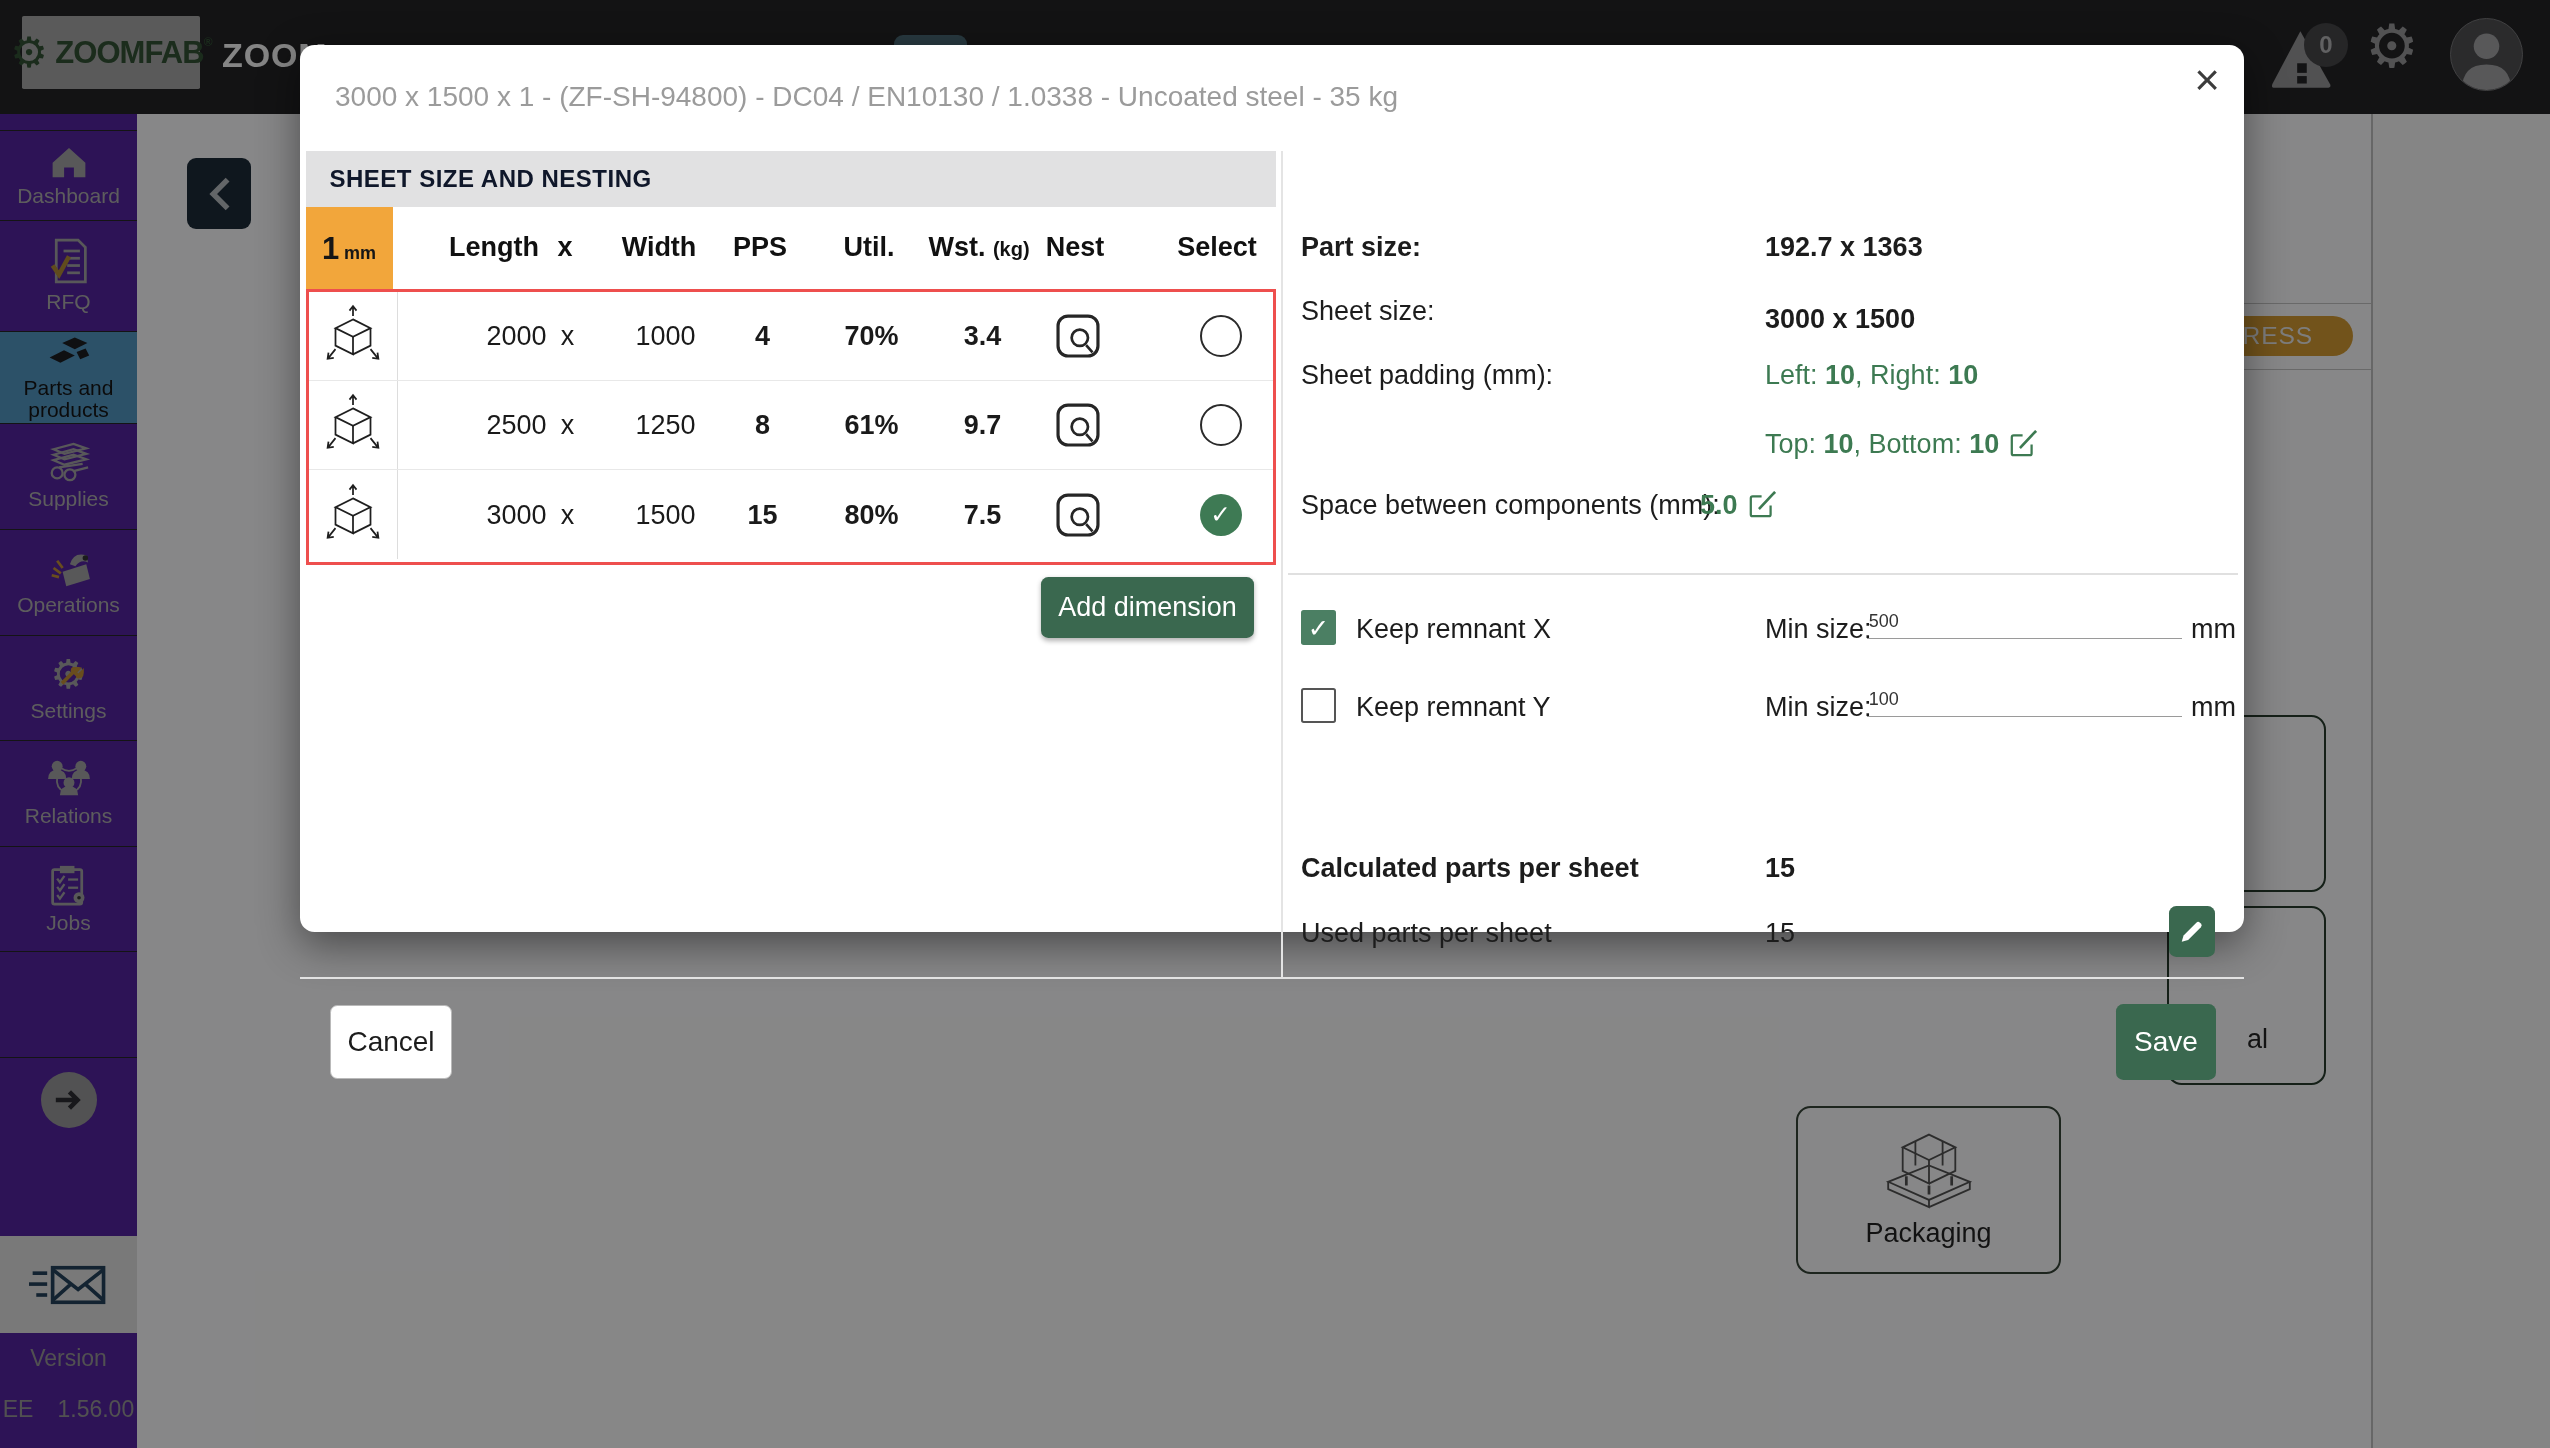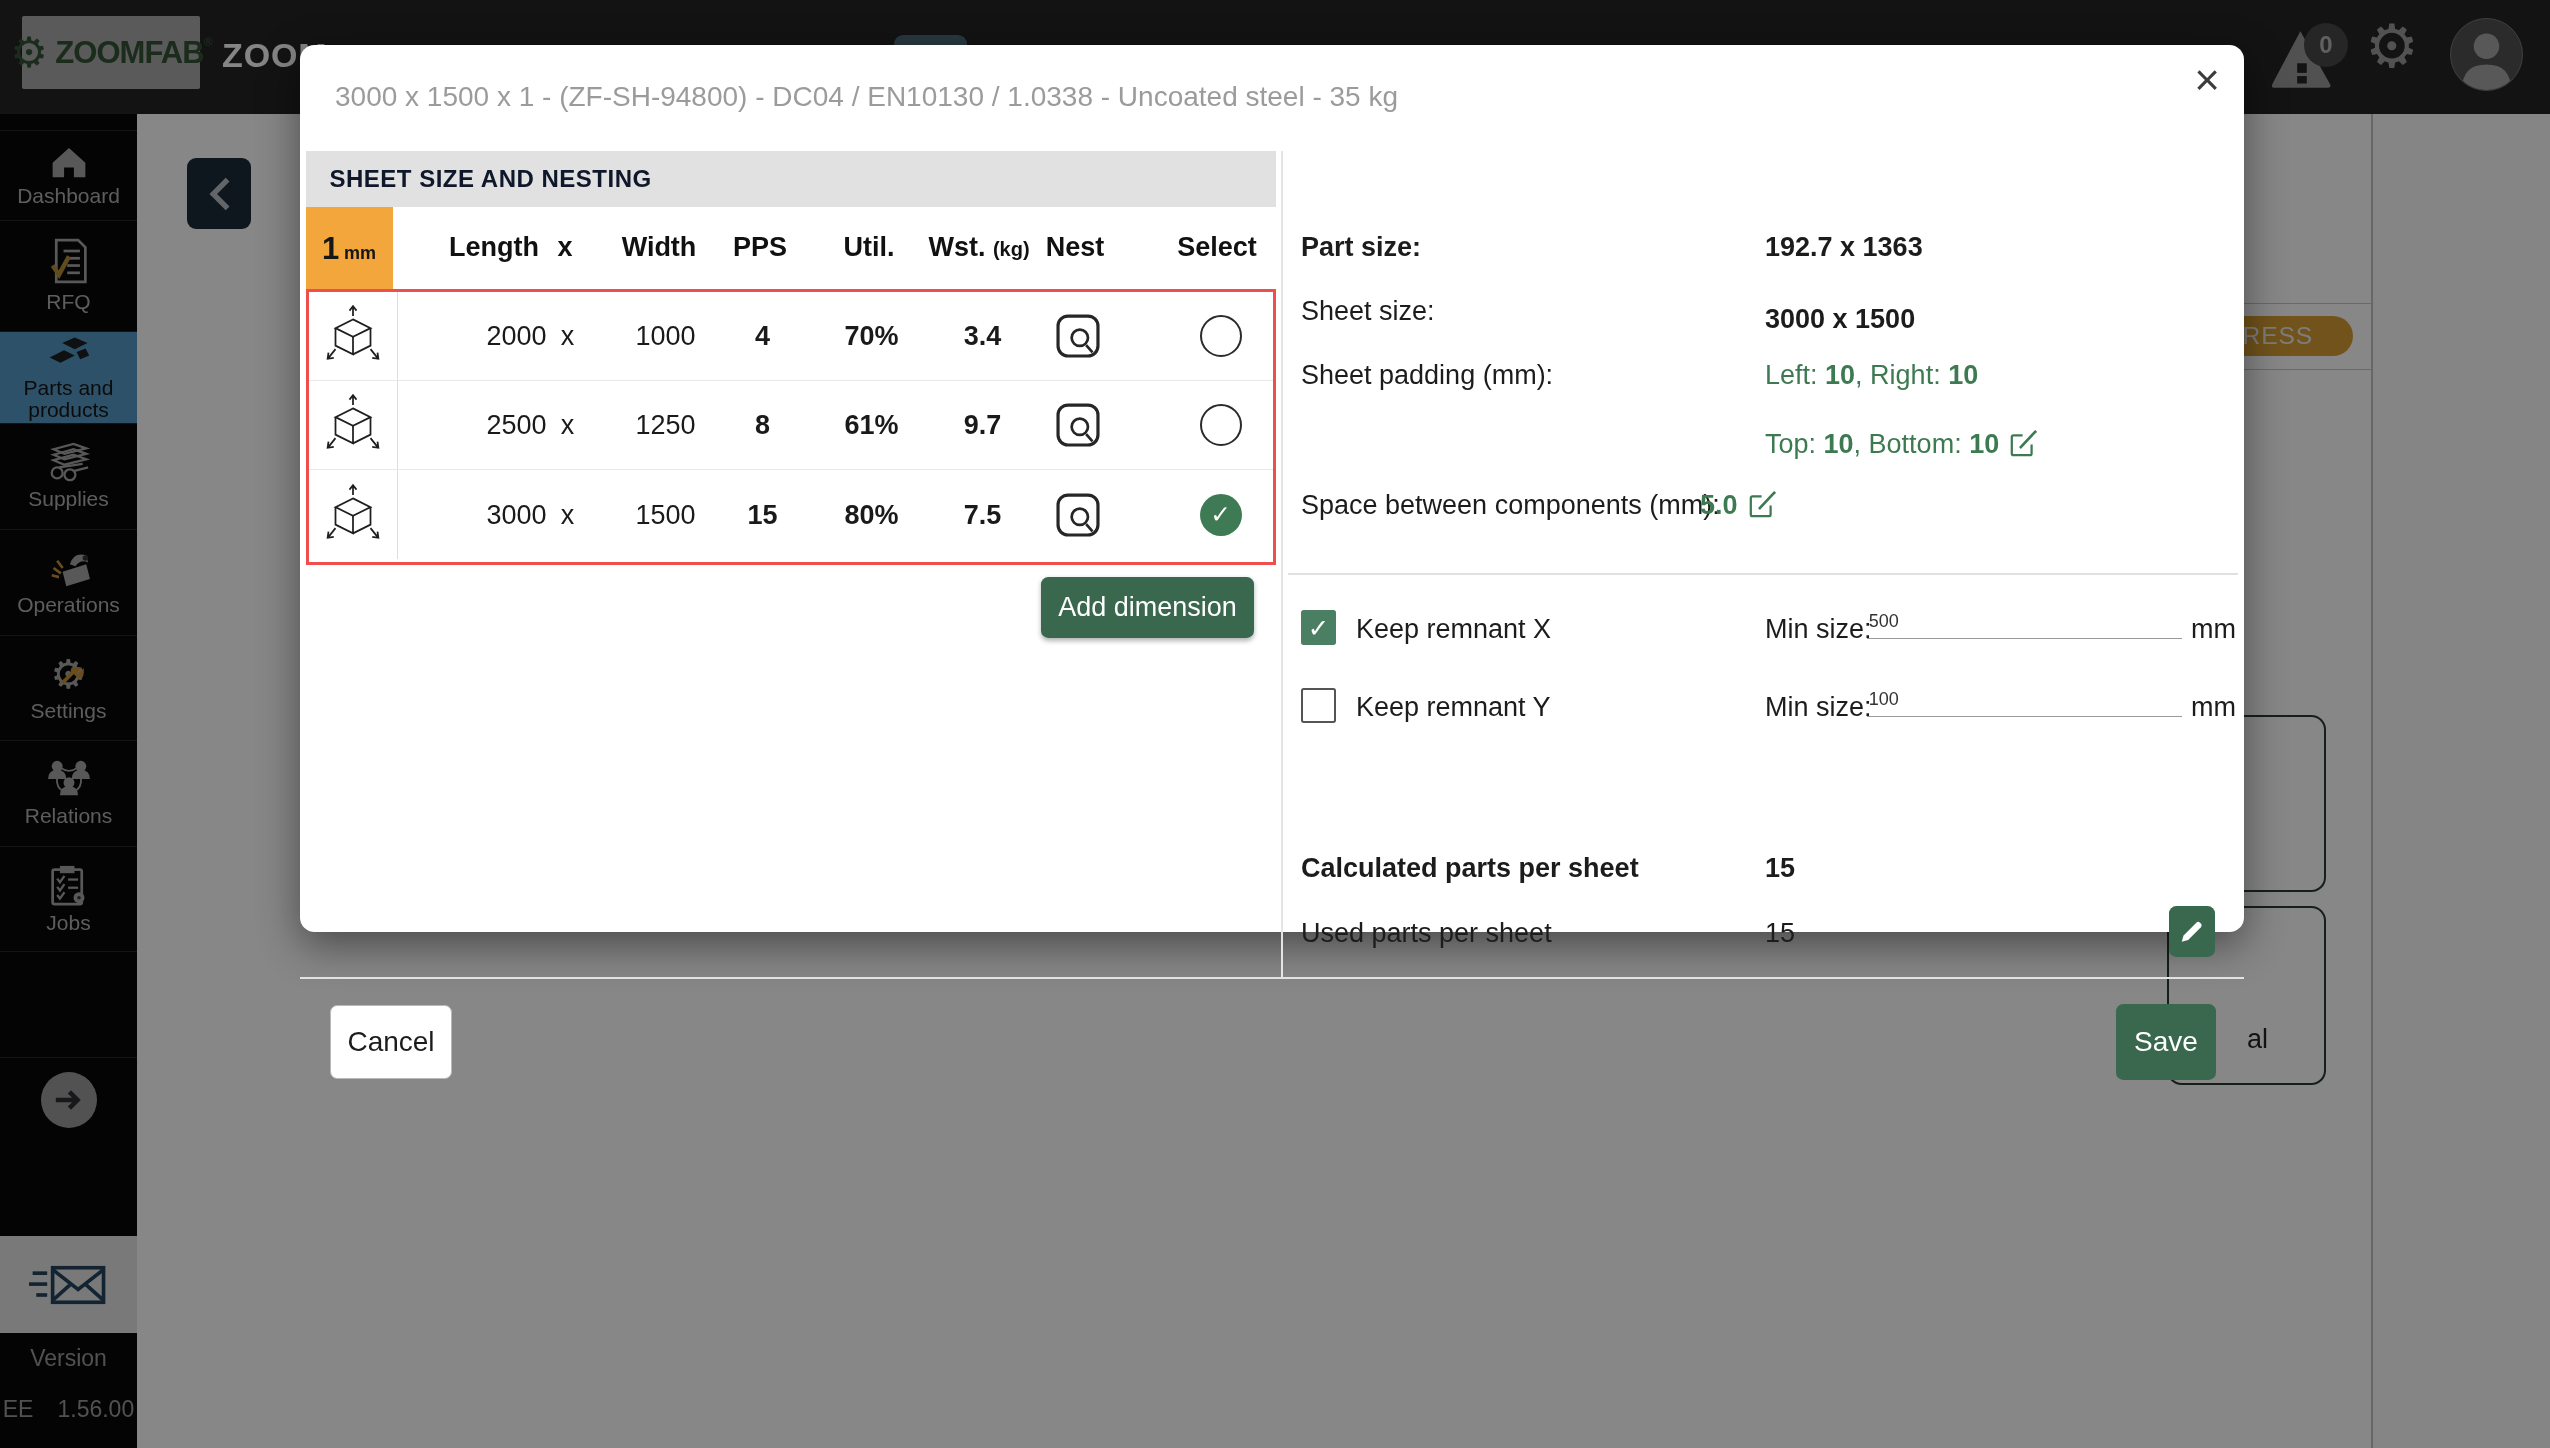--- a/index.html
+++ b/index.html
@@ -17,7 +17,7 @@
   .hdr-gear{position:absolute;left:2365px;top:16.4px;font-family:"DejaVu Sans",sans-serif;font-size:60px;color:#8e8e90;line-height:1;}
   .avatar{position:absolute;left:2450px;top:18px;width:71px;height:71px;border-radius:50%;background:#47474a;border:1.8px solid #6e6e70;overflow:hidden;}
   
-  .sb{position:absolute;left:0;top:114px;width:137px;height:1335px;background:#000000;padding-left:39px;}
+  .sb{position:absolute;left:0;top:114px;width:137px;height:1335px;background:#4c1d95;padding-left:39px;}
   .sb-item{position:absolute;left:0;width:137px;display:flex;flex-direction:column;align-items:center;justify-content:center;gap:6.4px;border-top:1.8px solid #1e1e1f;box-sizing:border-box;}
   .sb-label{font-size:21px;color:#a3a3a3;text-align:center;line-height:1.08;}
   .sb-active{background:#4a8cb7;}

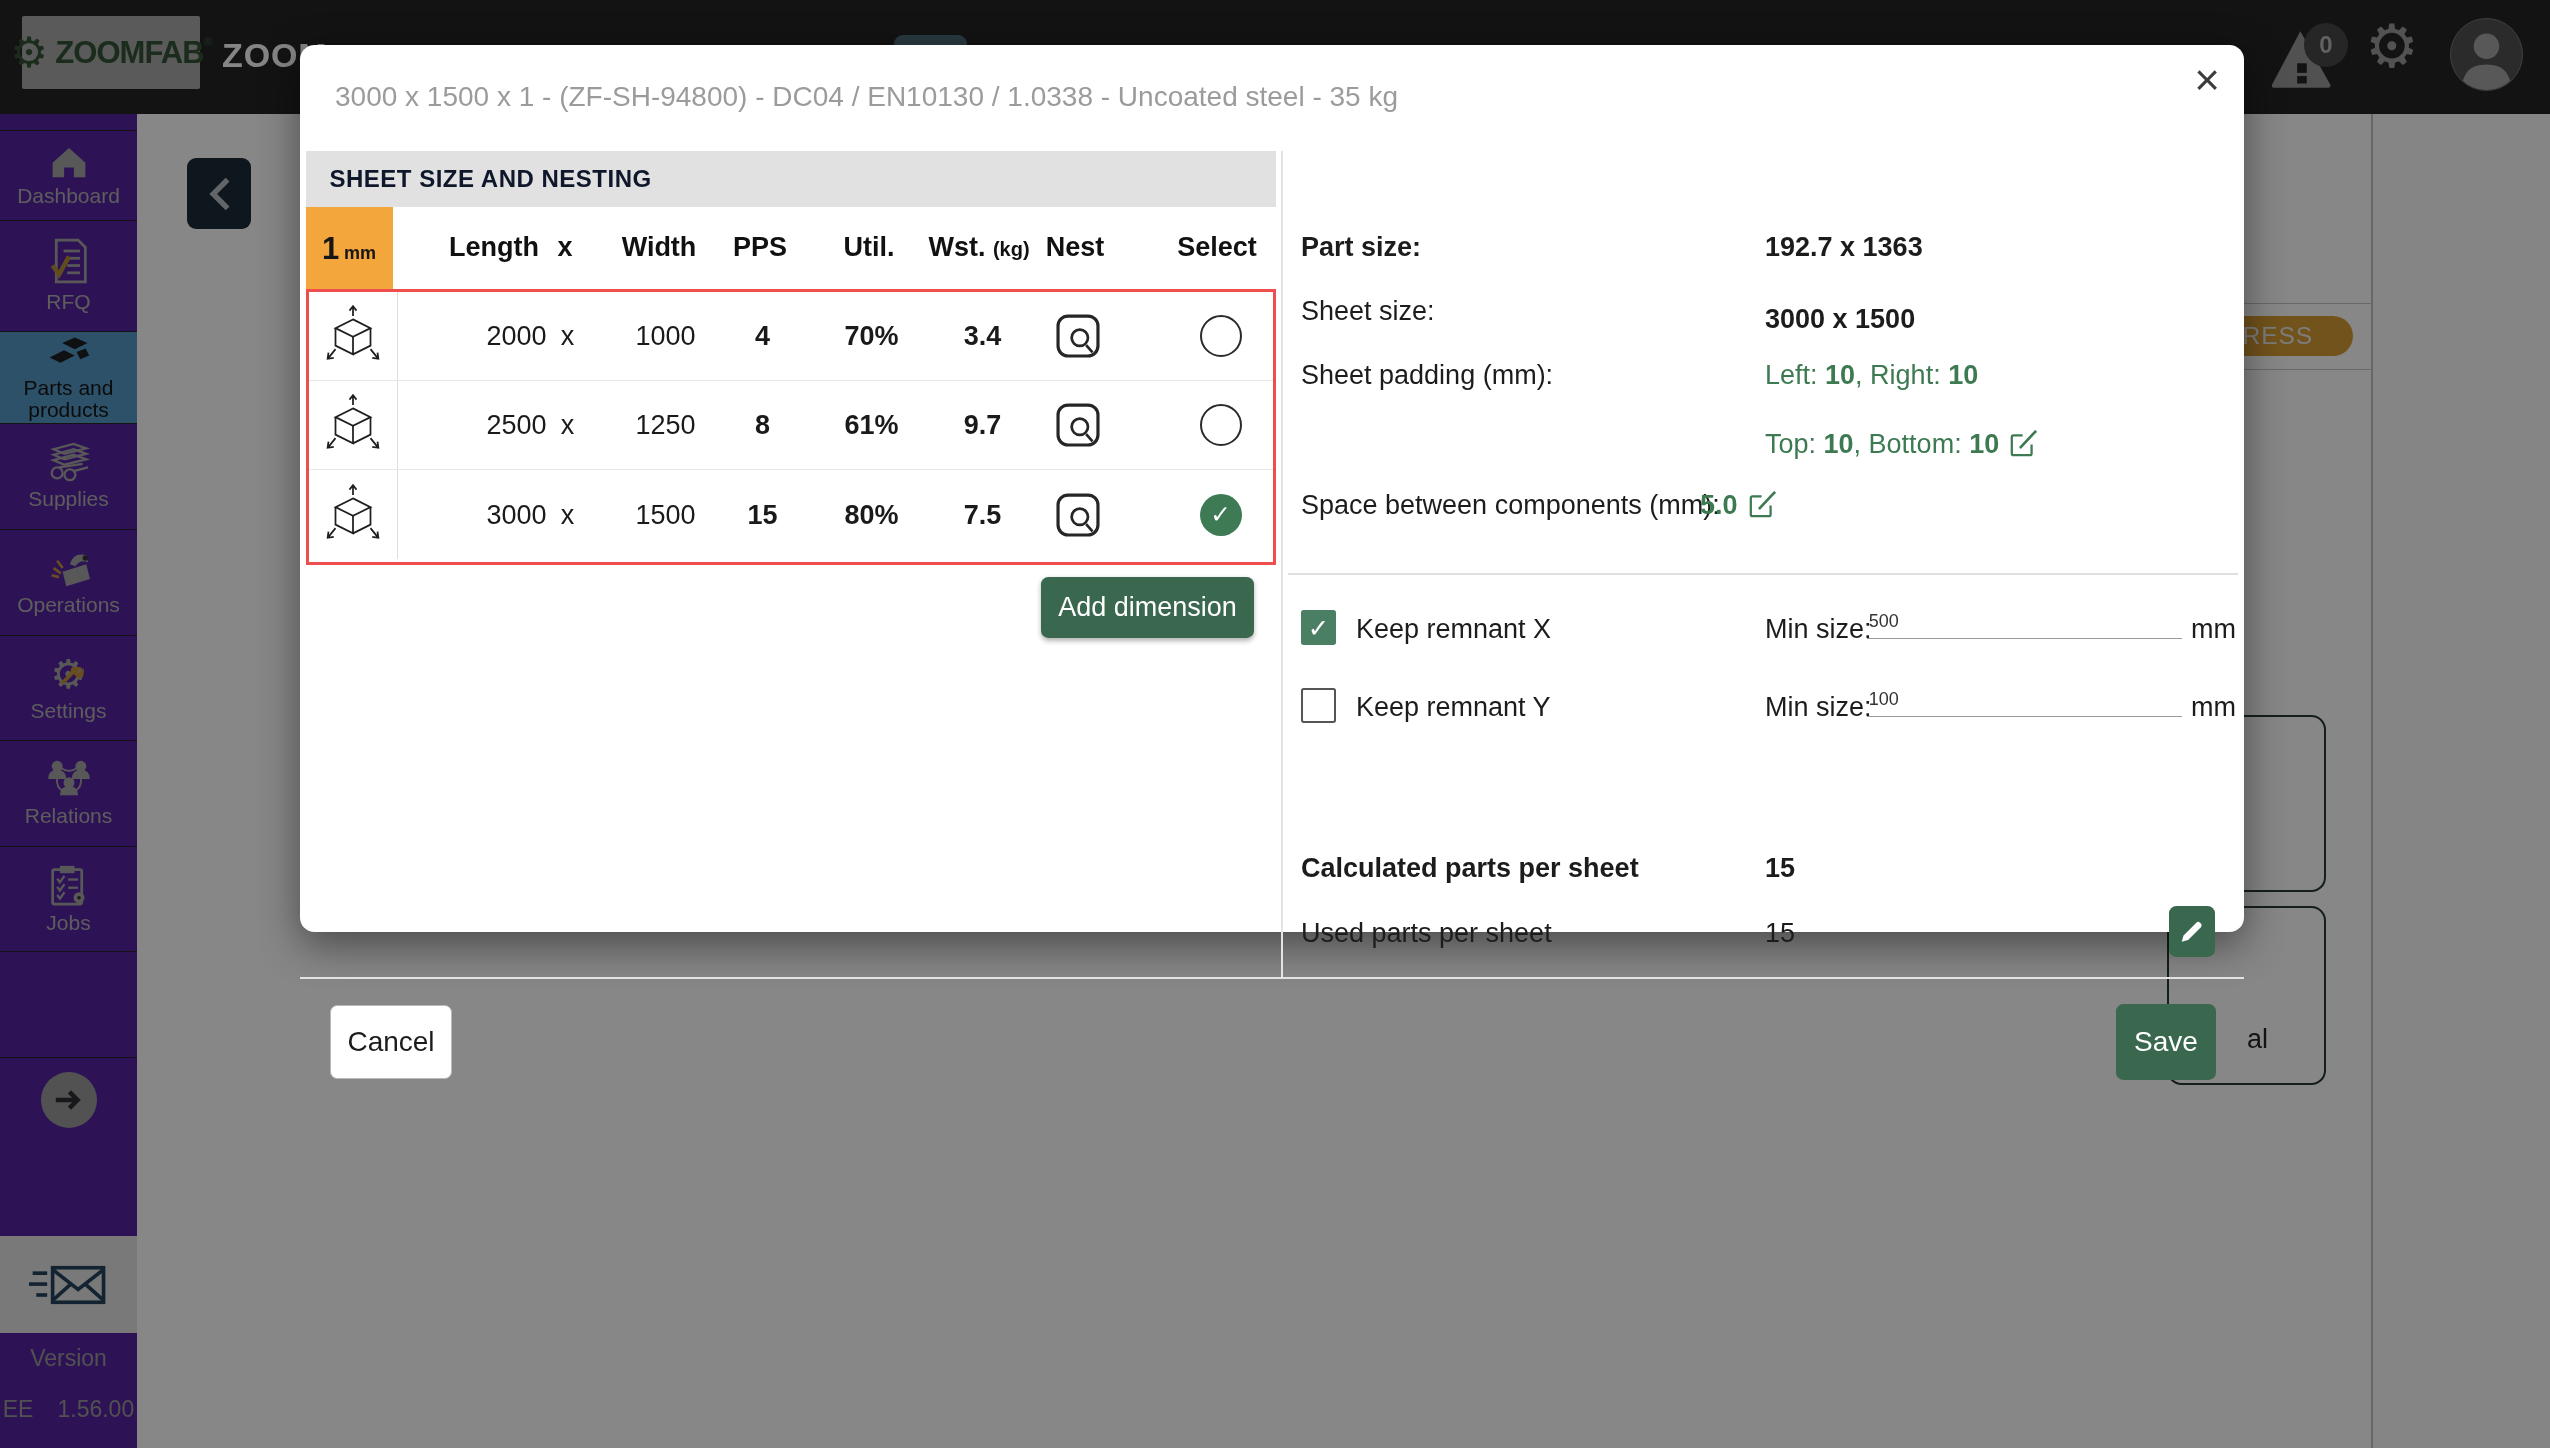--- a/index.html
+++ b/index.html
@@ -231,6 +231,17 @@
     <div class="bg-card" style="left:2030px;top:601px;width:155px;height:173px;"></div>
     <div class="bg-card" style="left:2030px;top:792px;width:155px;height:175px;"></div>
     <div class="al-label">al</div>
+    <div class="pkg-card">
+      <svg width="100" height="78" viewBox="0 0 110 86">
+        <path d="M55 4 L84 18 L55 32 L26 18 Z" fill="none" stroke="#4a4a4a" stroke-width="2"></path>
+        <path d="M26 18 L26 44 L55 58 L55 32 M84 18 L84 44 L55 58" fill="none" stroke="#4a4a4a" stroke-width="2"></path>
+        <path d="M40 11 L40 38 M70 11 L70 38" stroke="#4a4a4a" stroke-width="2"></path>
+        <path d="M10 56 L55 76 L100 56 L55 38 Z" fill="none" stroke="#4a4a4a" stroke-width="2"></path>
+        <path d="M10 56 L10 64 L55 84 L55 76 M100 56 L100 64 L55 84" fill="none" stroke="#4a4a4a" stroke-width="2"></path>
+        <path d="M30 50 L30 60 M80 50 L80 60 M55 60 L55 70" stroke="#4a4a4a" stroke-width="3"></path>
+      </svg>
+      <div class="pkg-label">Packaging</div>
+    </div>
   </div>
 
   <div class="overlay"></div>

